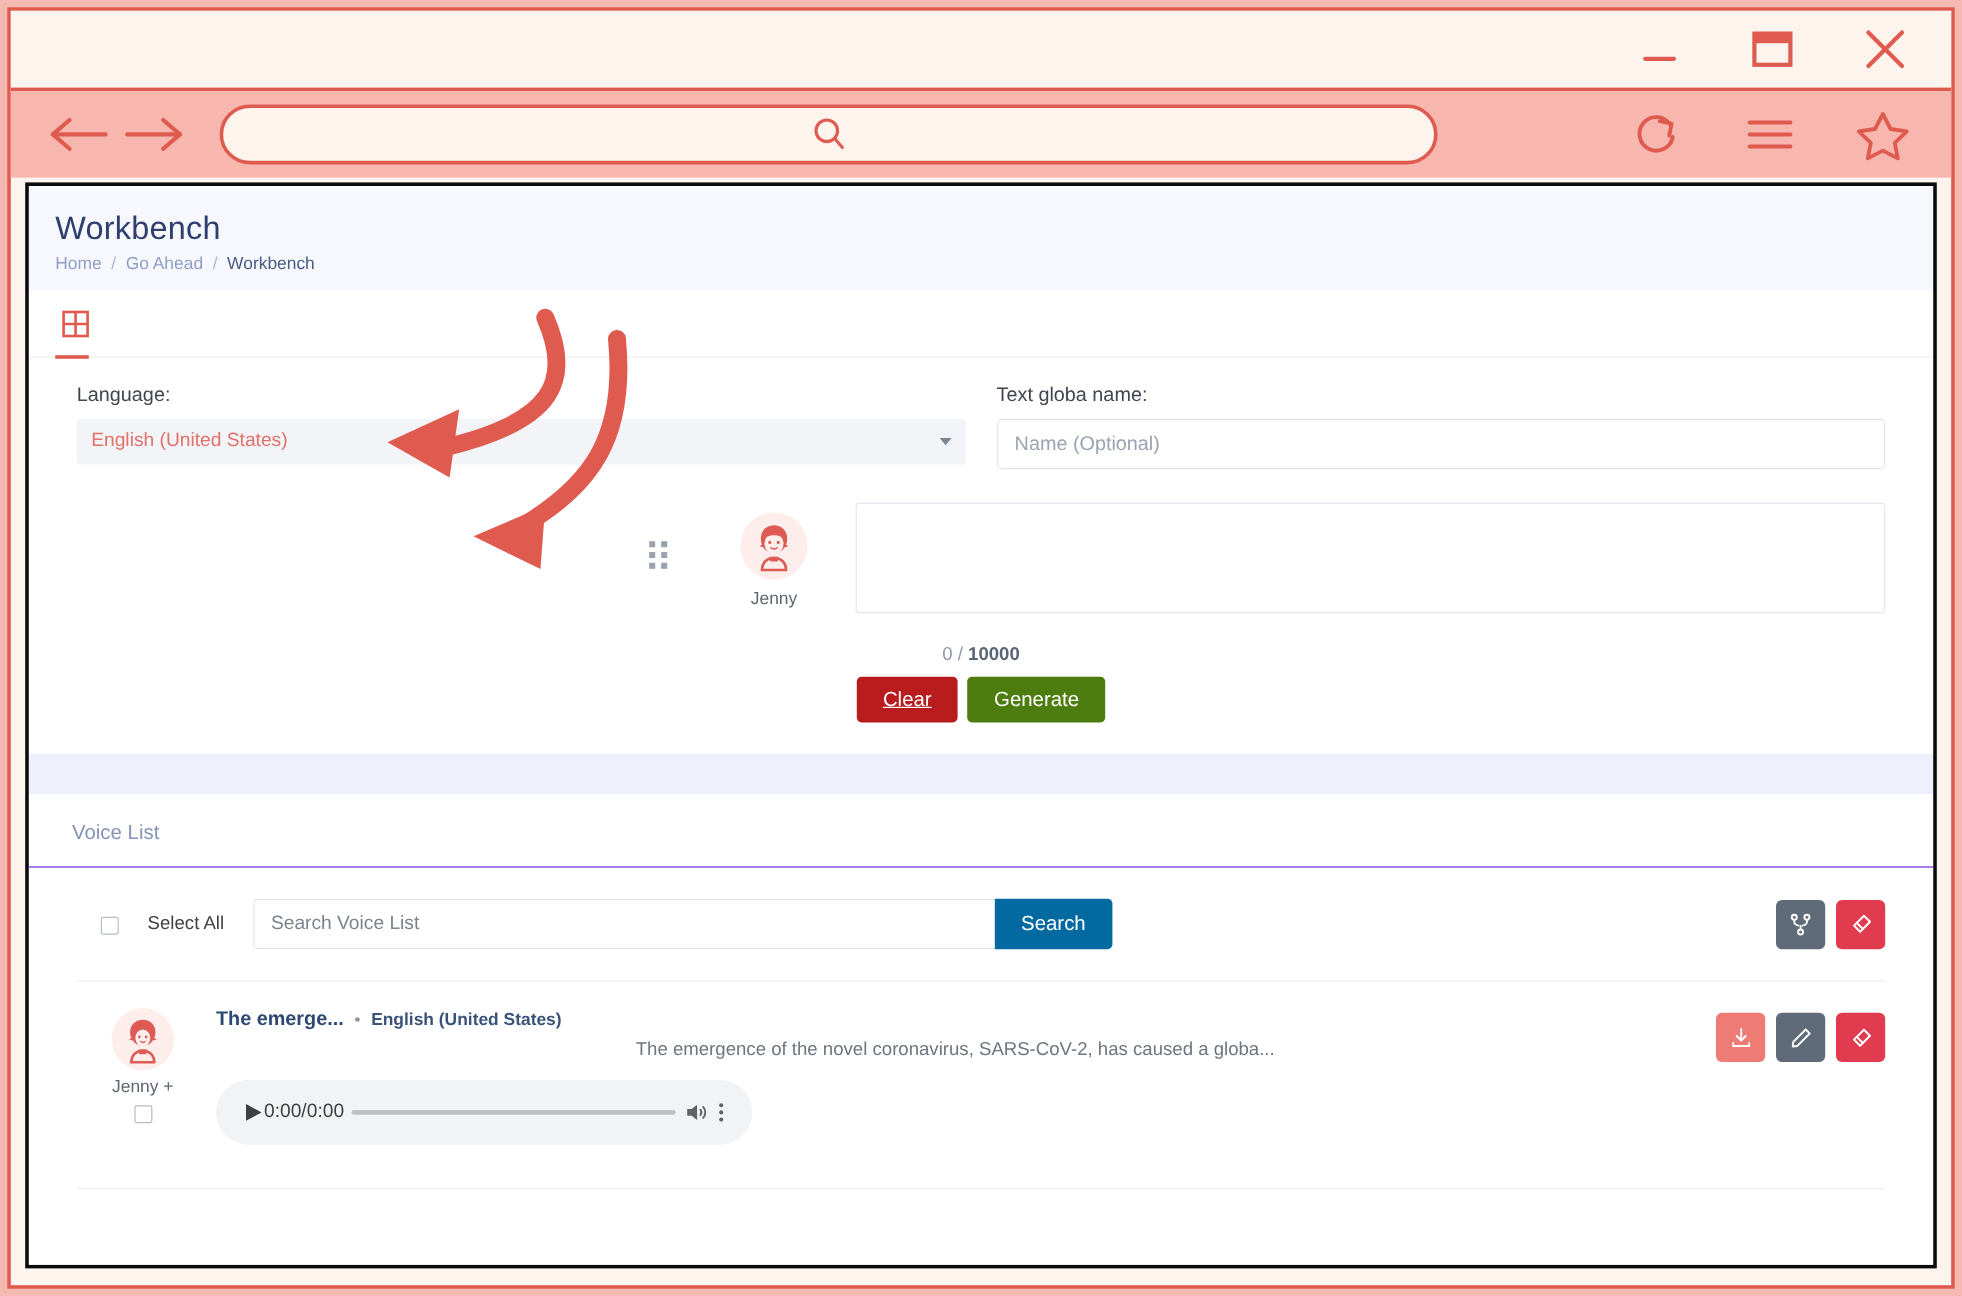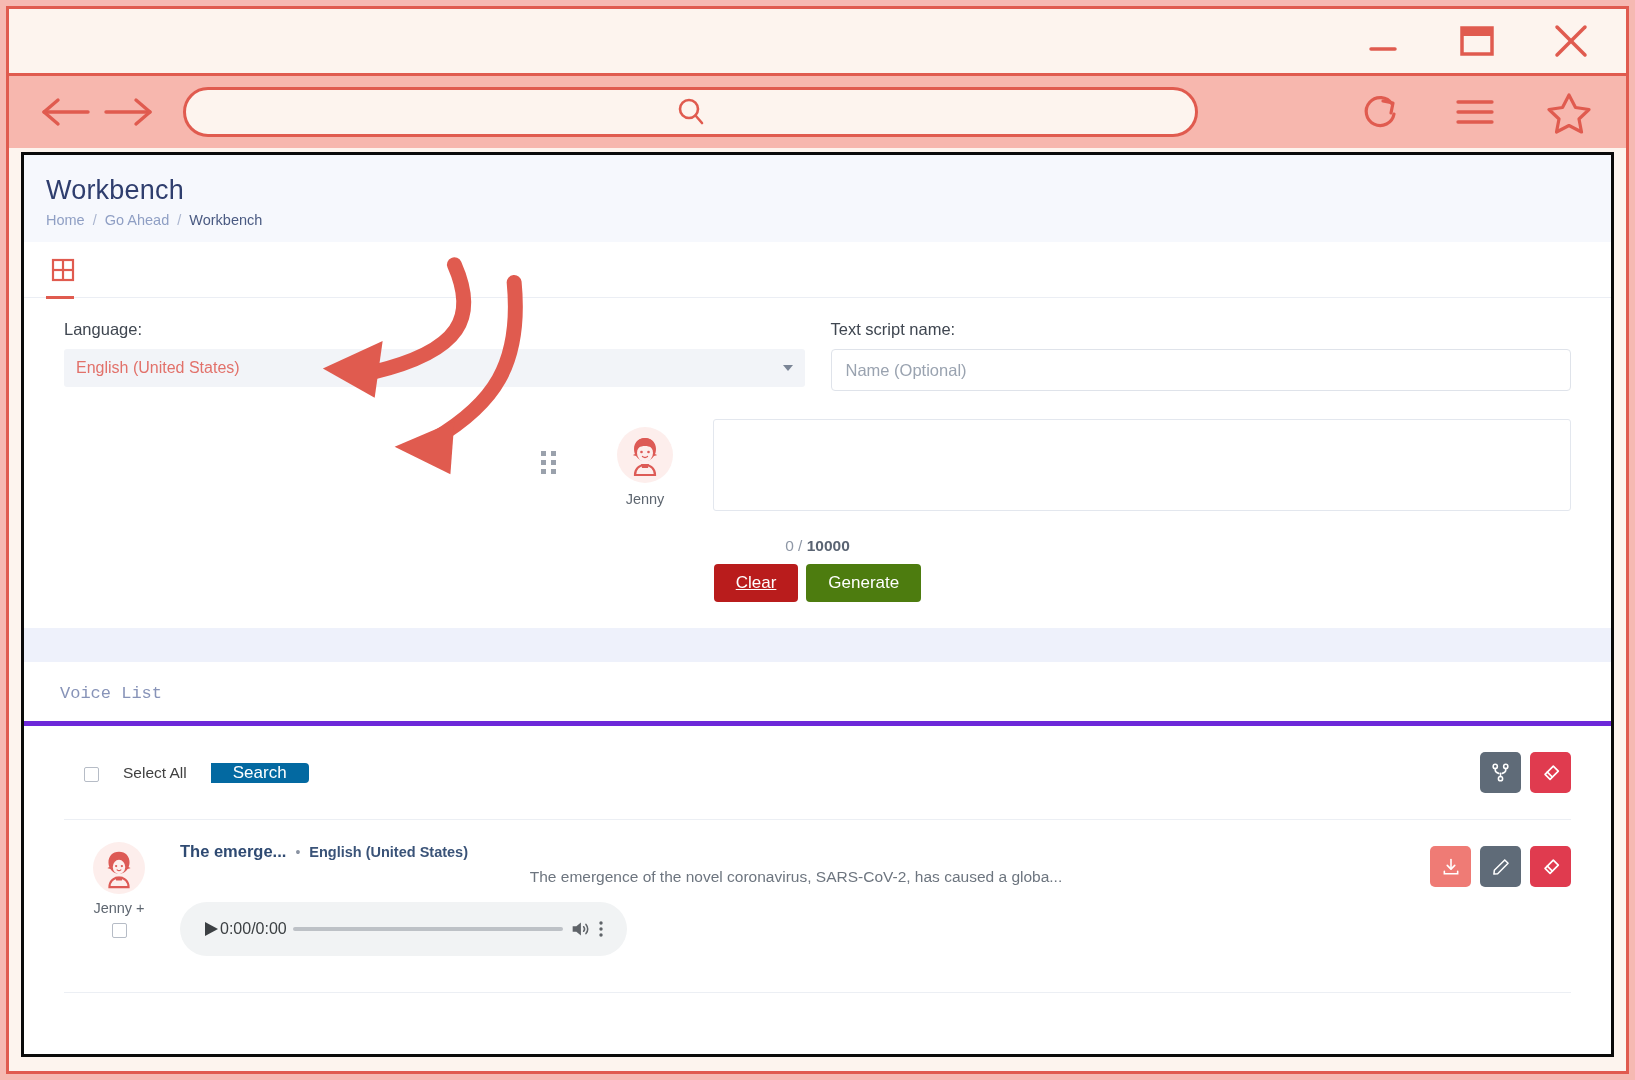--- a/index.html
+++ b/index.html
@@ -526,7 +526,7 @@
           </div>
         </div>
         <div class="field">
-          <div class="field-label">Text script name:</div>
+          <div class="field-label">Text globa name:</div>
           <input class="text-input" type="text" placeholder="Name (Optional)" style="">
         </div>
       </div>

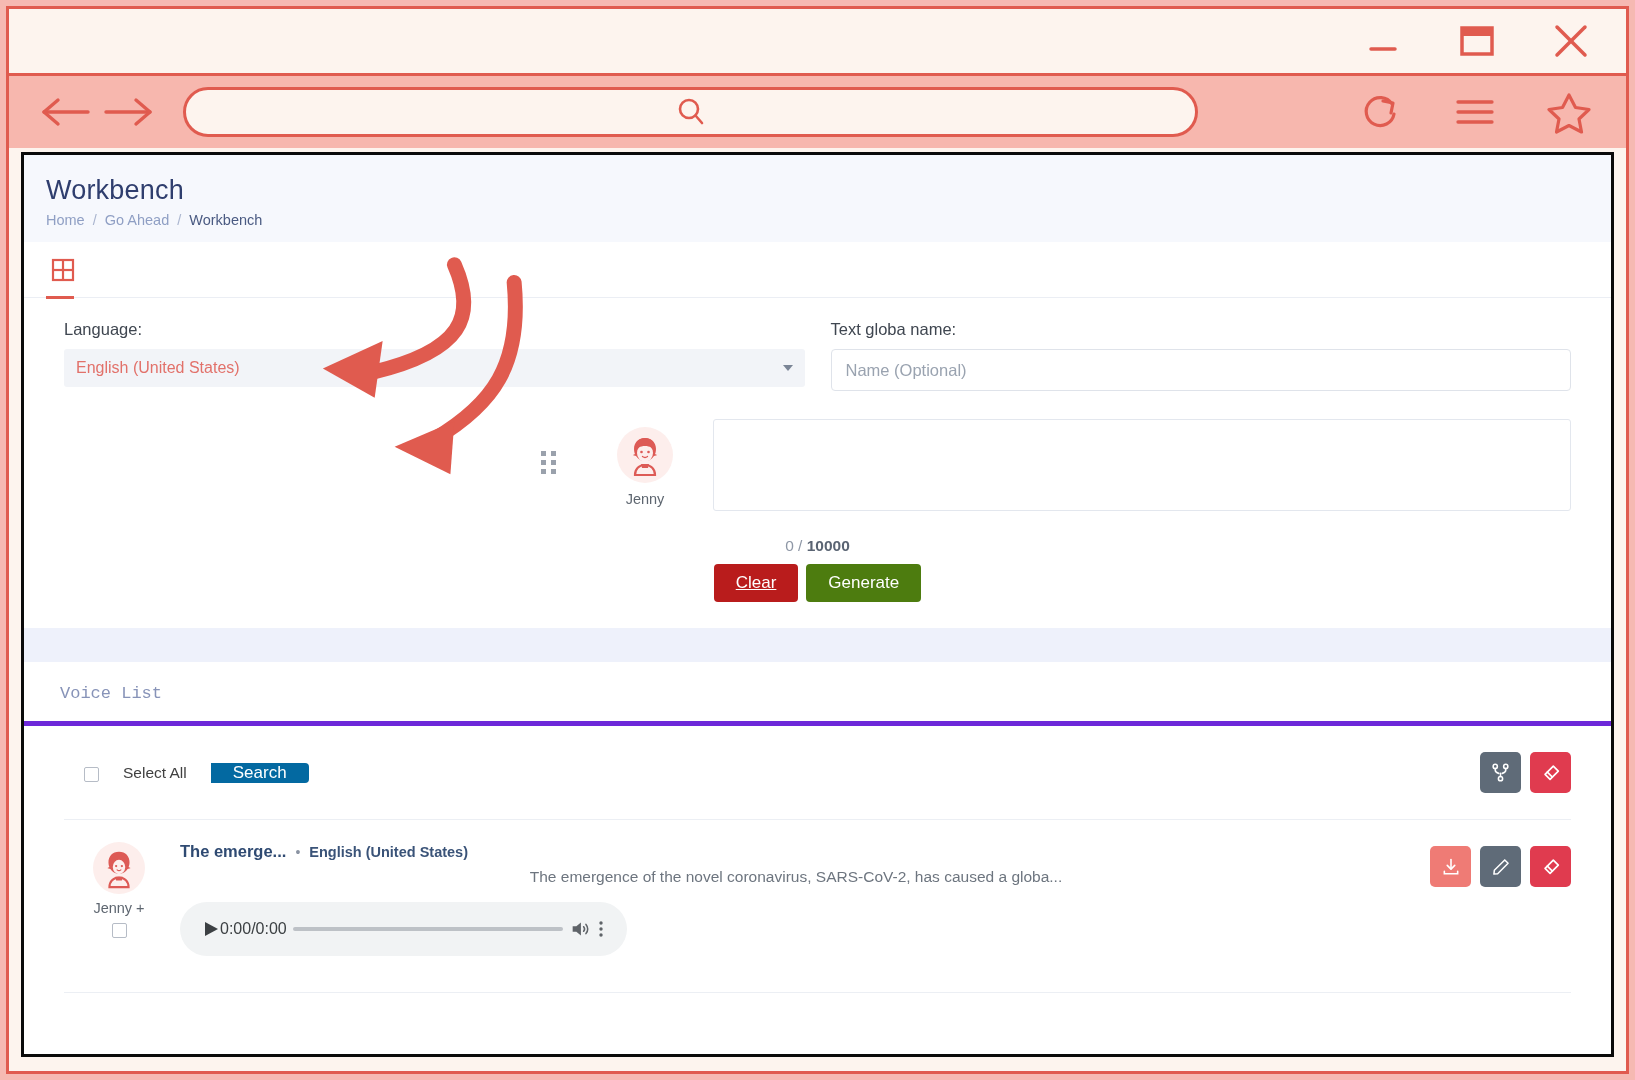--- a/index.html
+++ b/index.html
@@ -288,9 +288,8 @@
     padding: 22px 0 18px 36px;
     font-size: 17px;
     color: #8793b8;
-    border-bottom: 5px solid #6d28d9;
+    border-bottom: 1px solid #6d28d9;
     flex: 0 0 auto;
-    font-family: Liberation Mono, monospace;
   }
   .voice-toolbar {
     display: flex;

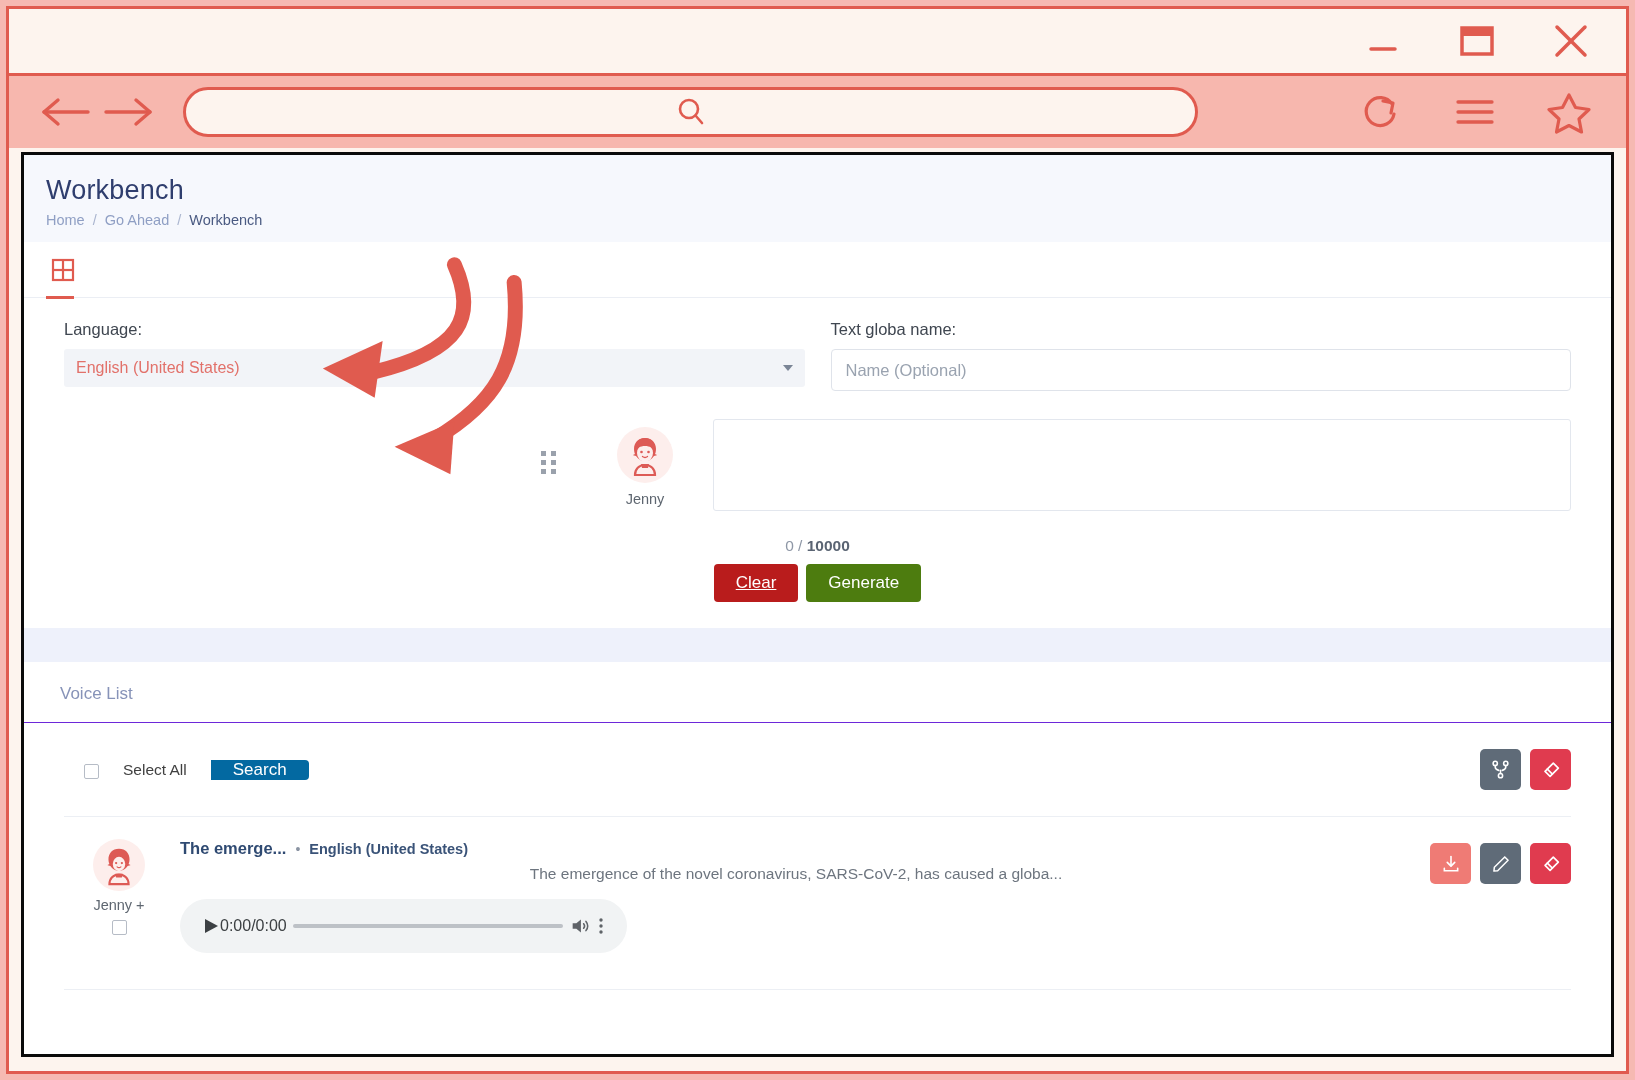--- a/index.html
+++ b/index.html
@@ -583,6 +583,7 @@
         </label>
 
         <div class="search-wrap">
+          <input class="search-input" type="text" placeholder="Search Voice List" style="">
           <button class="search-btn">Search</button>
         </div>
 

